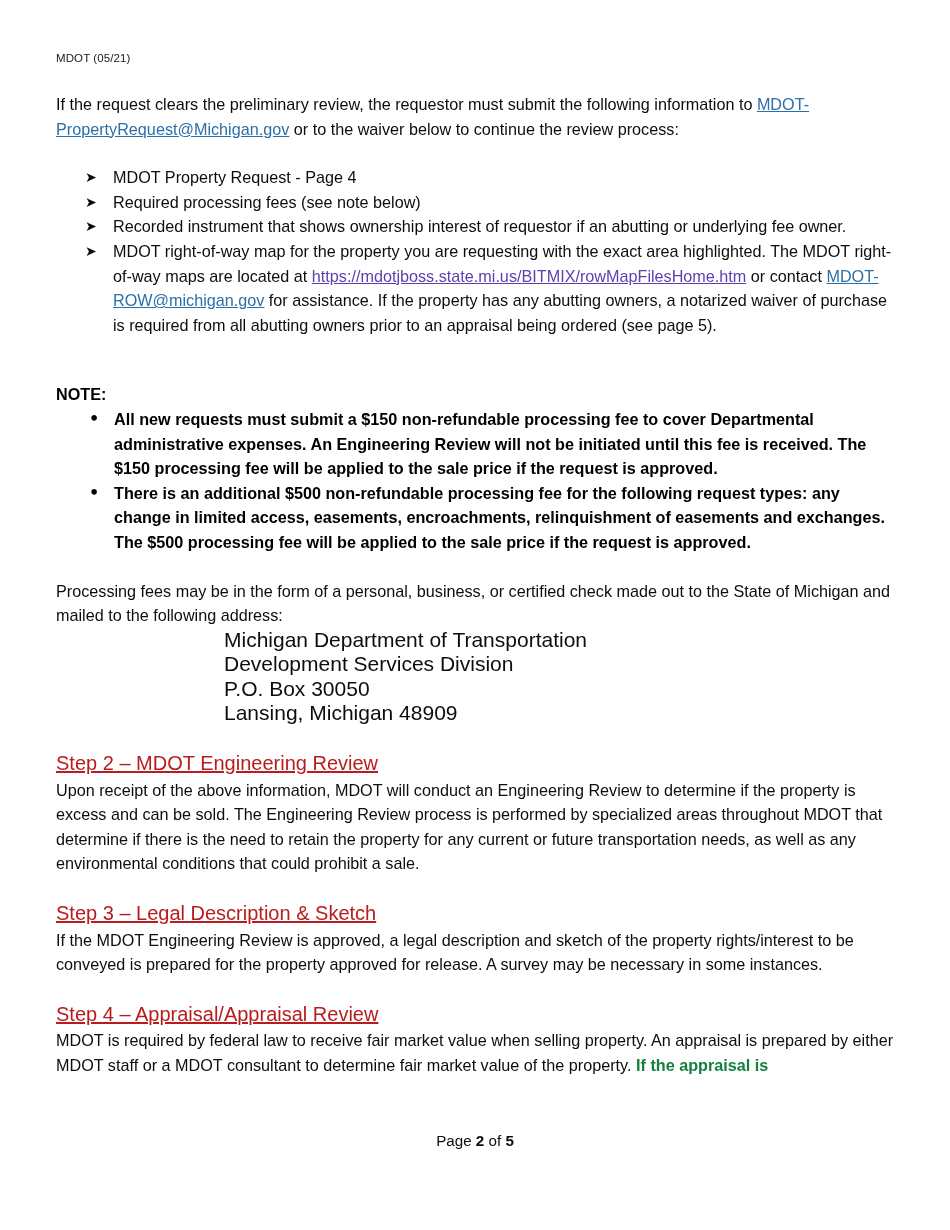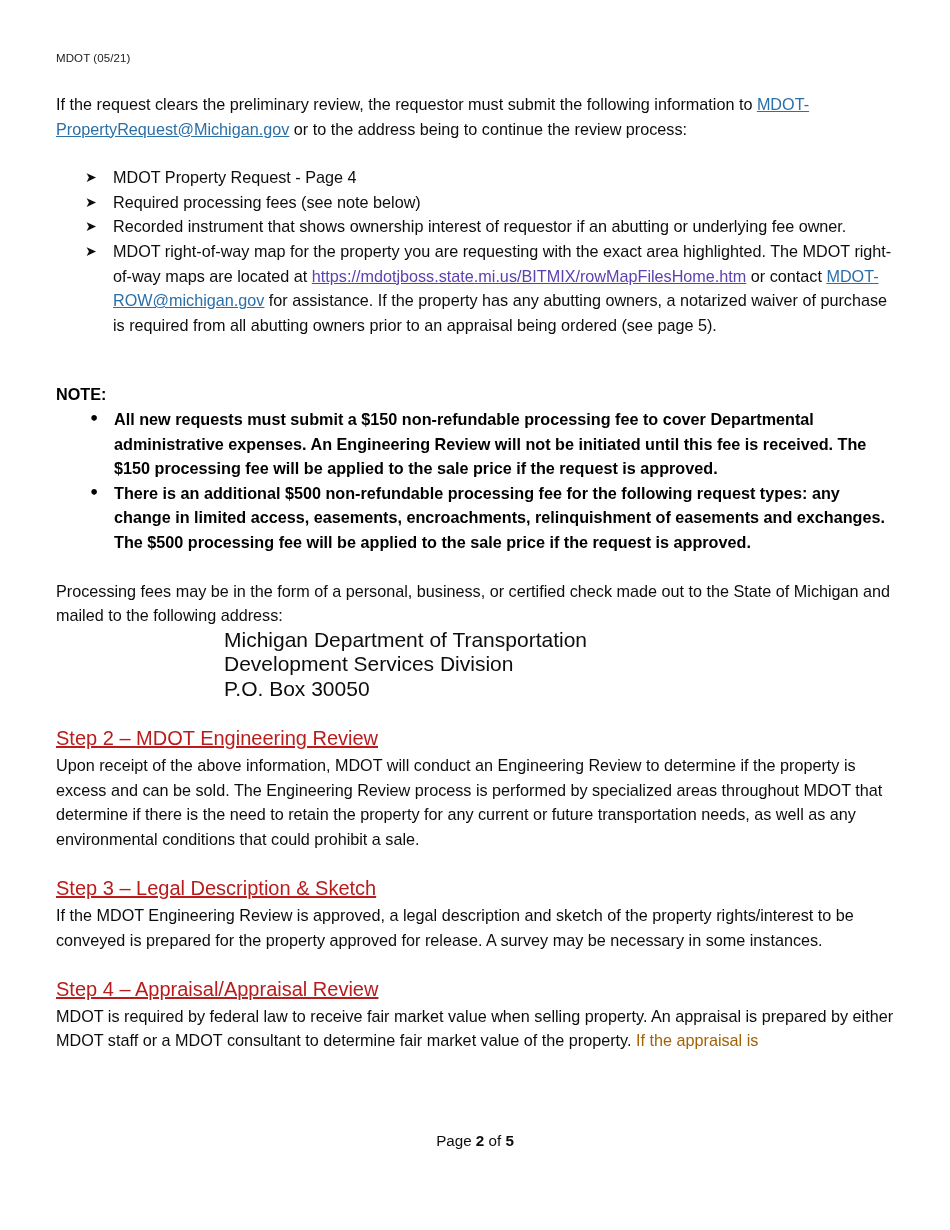--- a/index.html
+++ b/index.html
@@ -139,7 +139,7 @@
 
   <div class="body-col">
 
-    <p class="para"><span>If the request clears the preliminary review, the requestor must submit the following information to </span><a class="lnk lnk-blue" href="#">MDOT-PropertyRequest@Michigan.gov</a><span> or to the address being to continue the review process:</span></p>
+    <p class="para"><span>If the request clears the preliminary review, the requestor must submit the following information to </span><a class="lnk lnk-blue" href="#">MDOT-PropertyRequest@Michigan.gov</a><span> or to the waiver below to continue the review process:</span></p>
 
     <div class="gap-sm"></div>
 

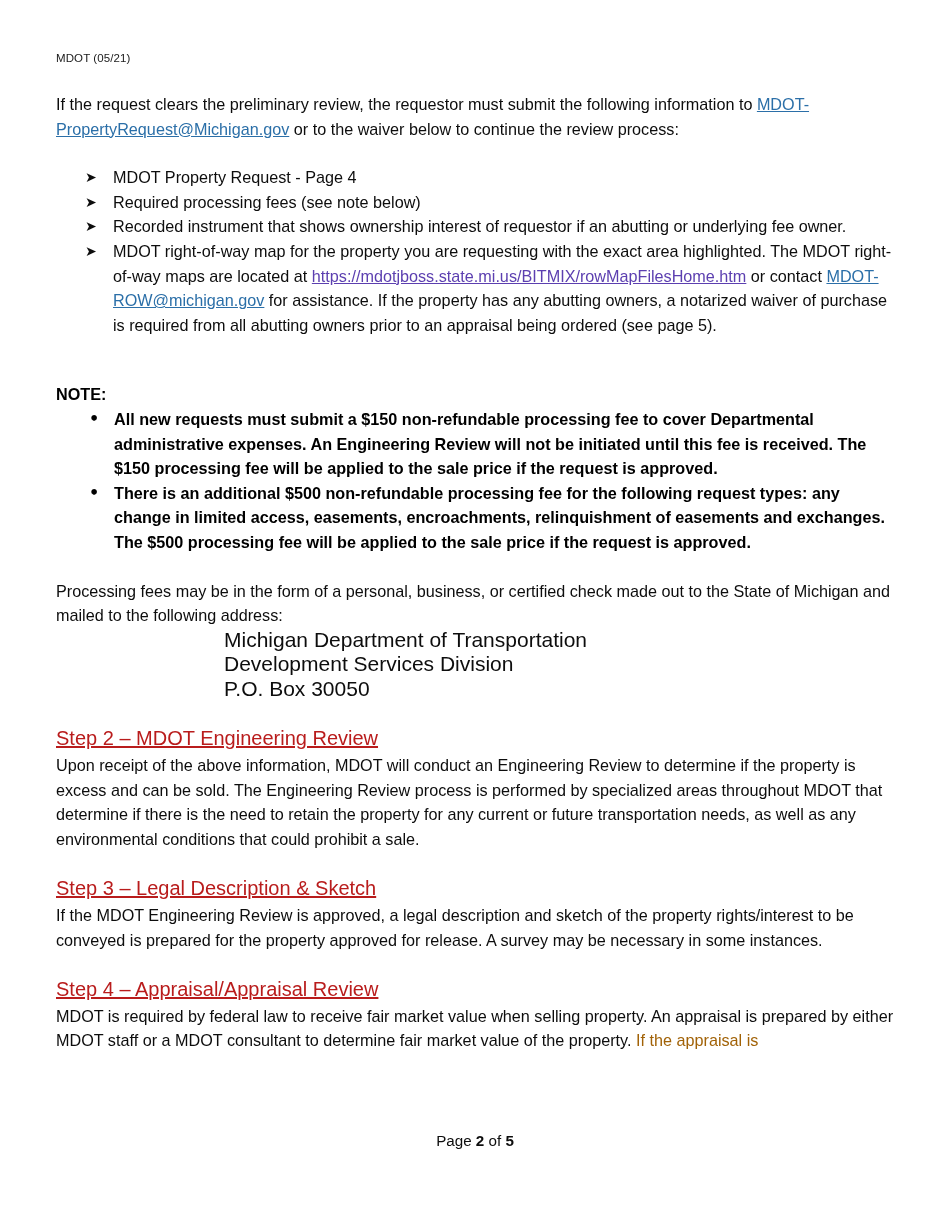--- a/index.html
+++ b/index.html
@@ -185,6 +185,7 @@
       <div class="addr-line">Michigan Department of Transportation</div>
       <div class="addr-line">Development Services Division</div>
       <div class="addr-line">P.O. Box 30050</div>
+      <div class="addr-line">Lansing, Michigan 48909</div>
     </div>
 
     <div class="gap-lg"></div>

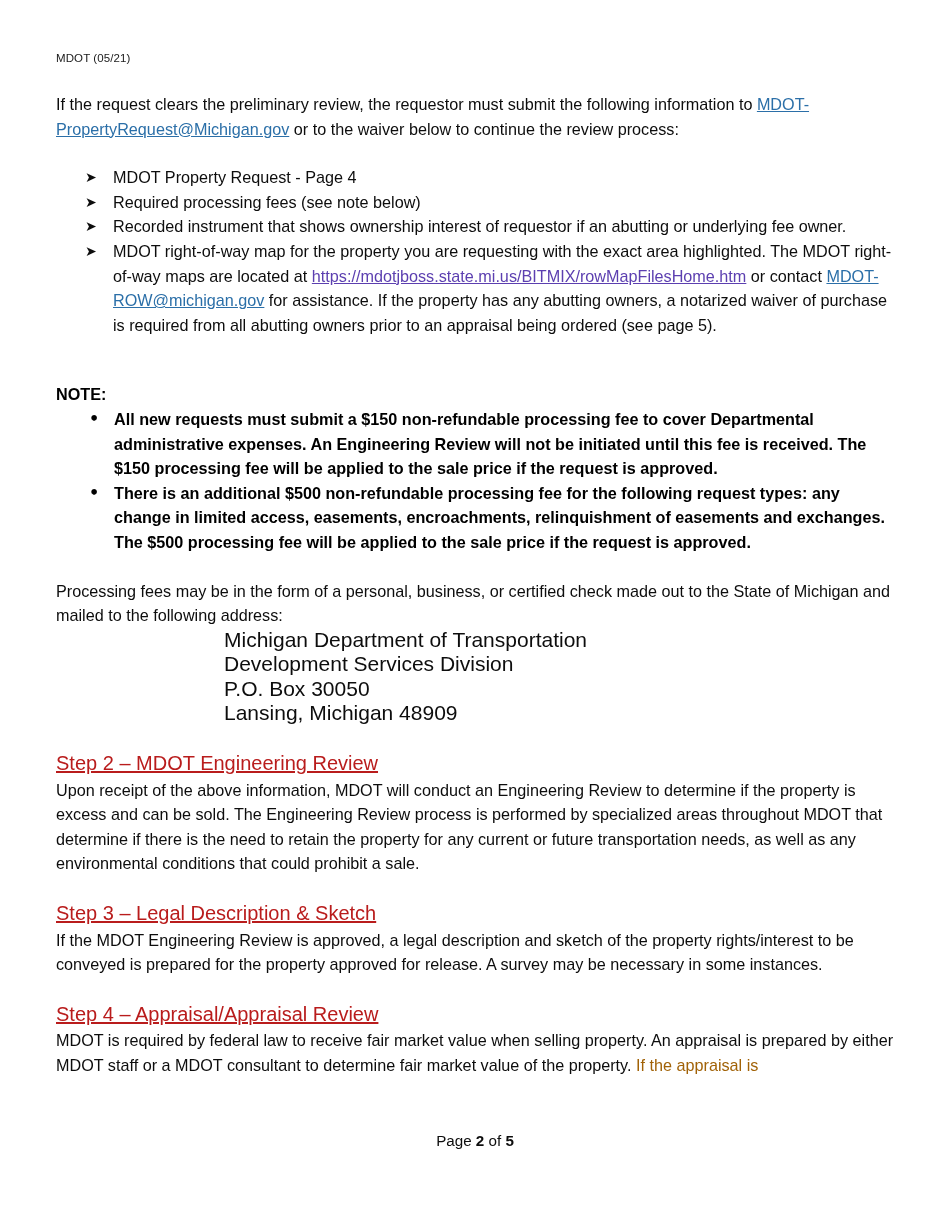--- a/index.html
+++ b/index.html
@@ -117,7 +117,7 @@
   }
   .step-head-wrap { line-height: 24.6px; }
 
-  b.bold, .bold { font-weight: normal; color: #a16207; }
+  b.bold, .bold { font-weight: bold; color: #15803d; }
 
   .footer {
     position: absolute;

